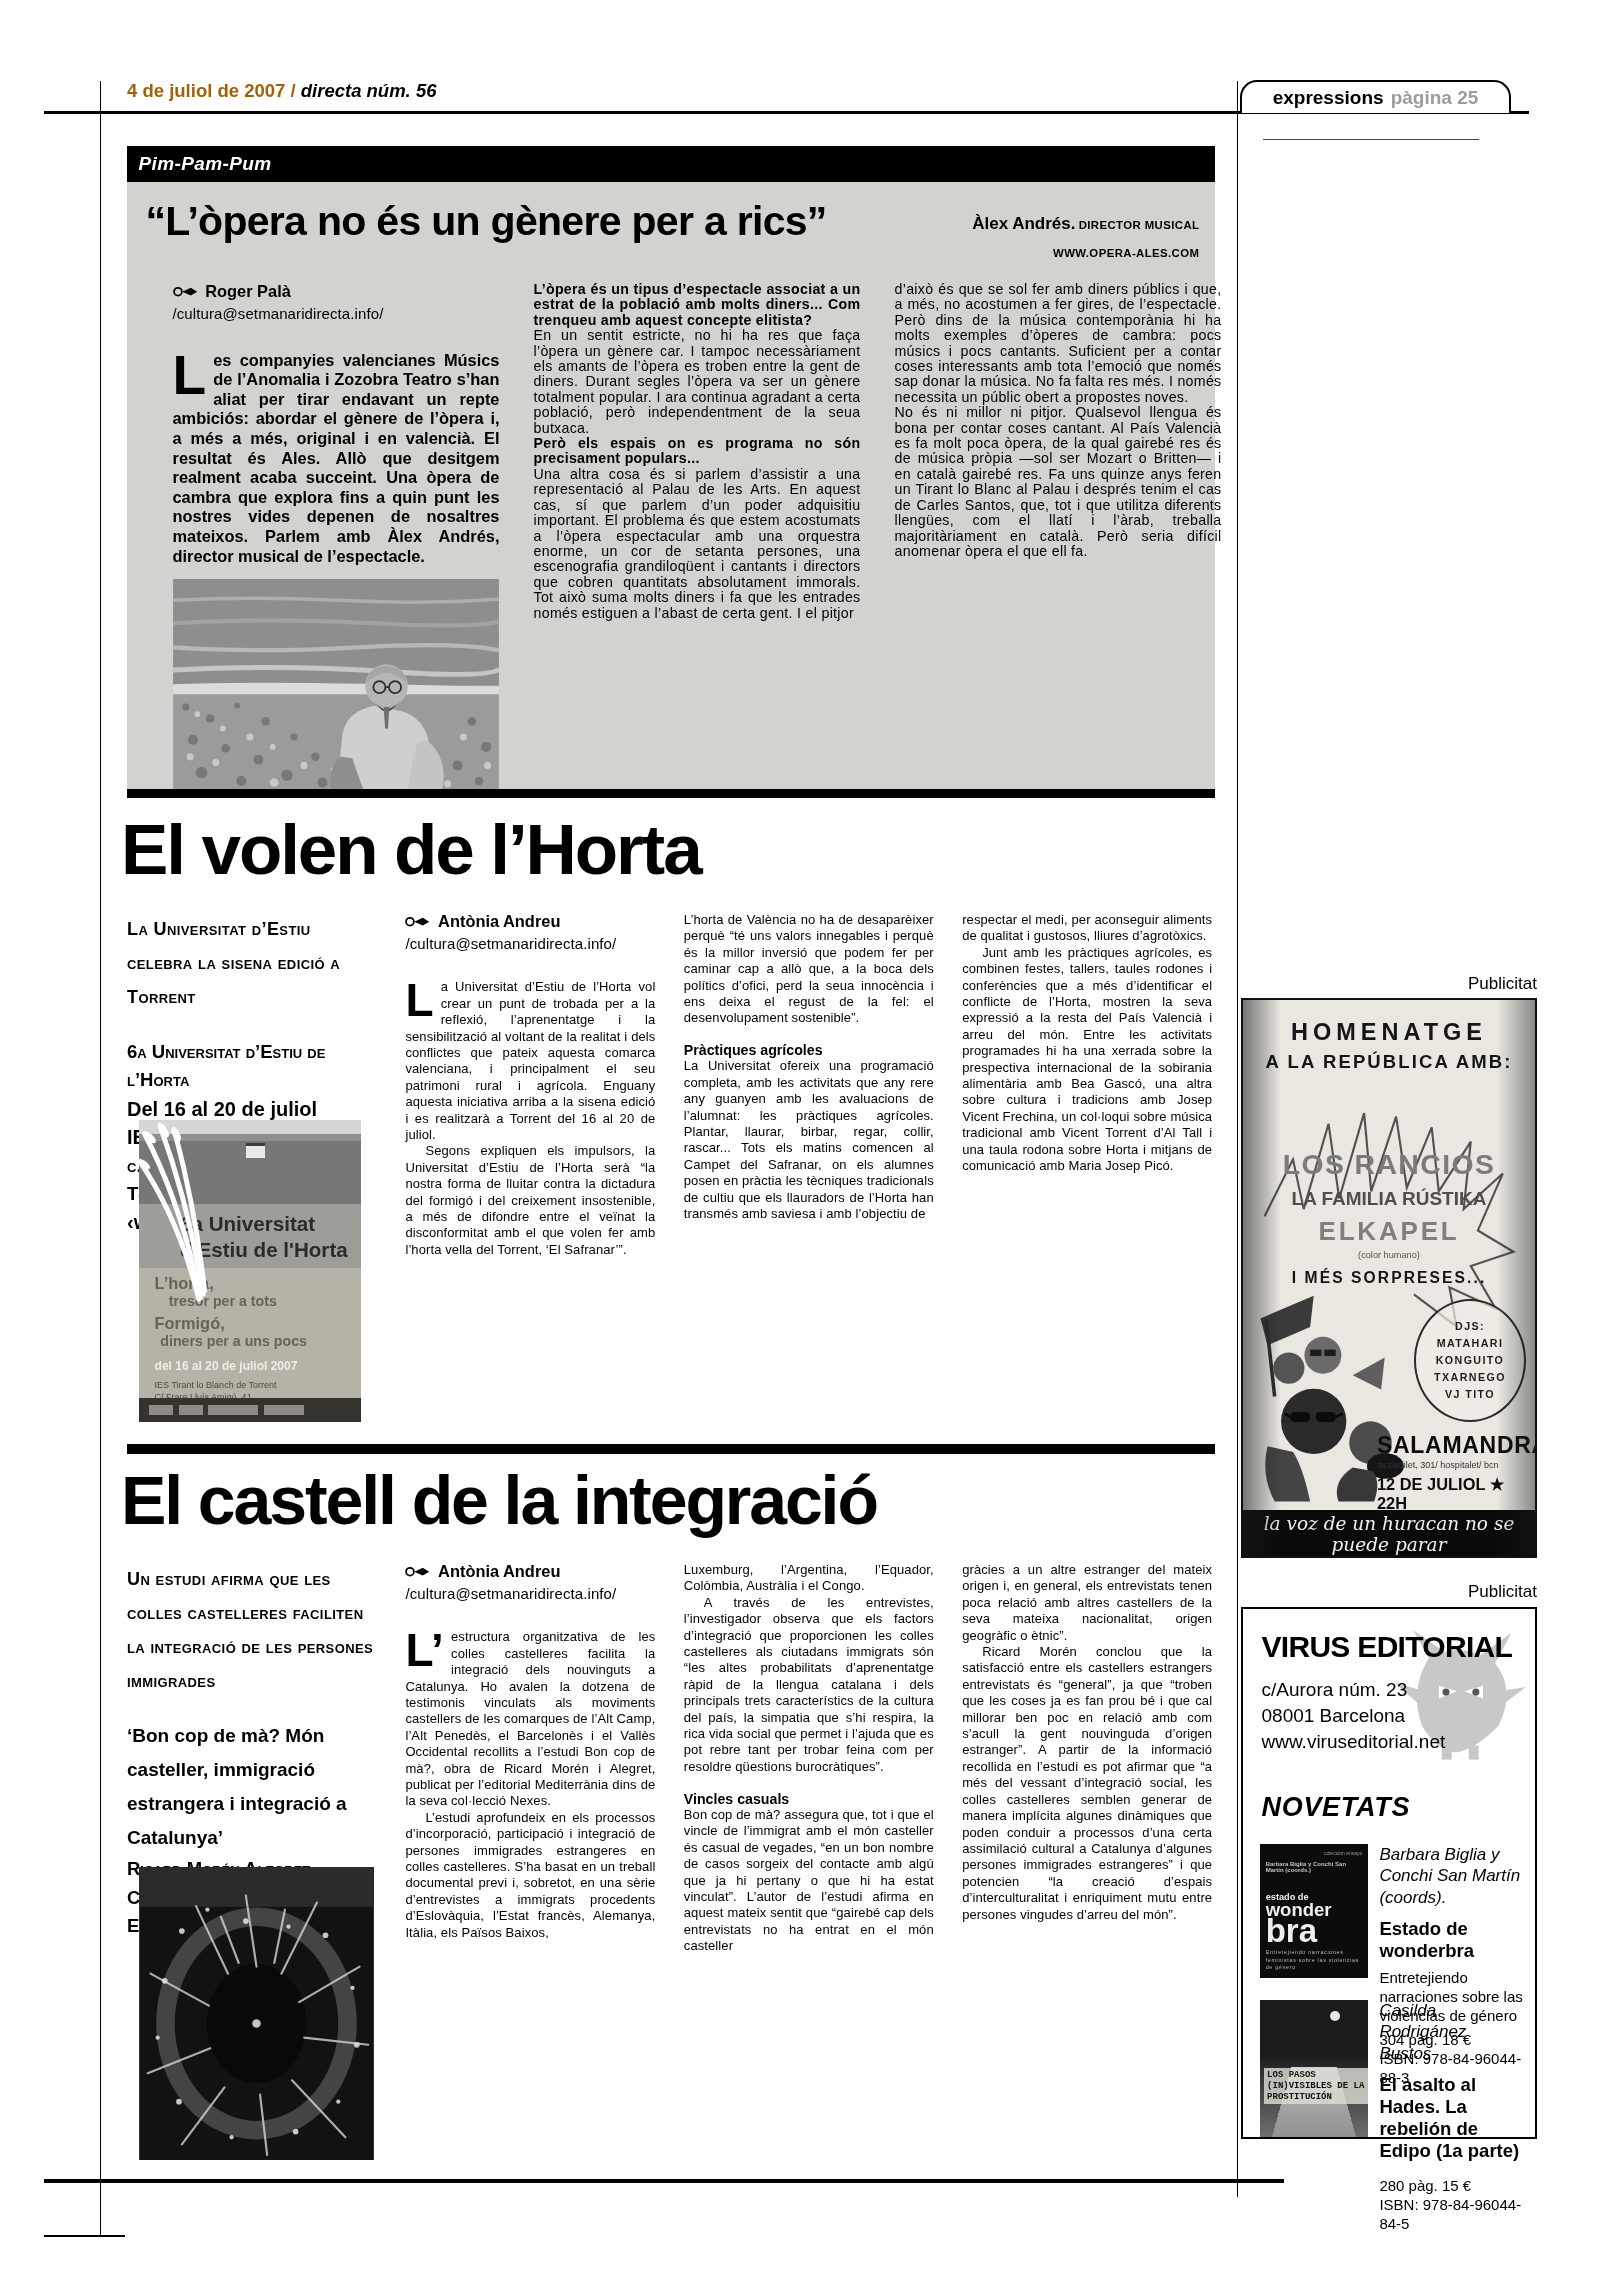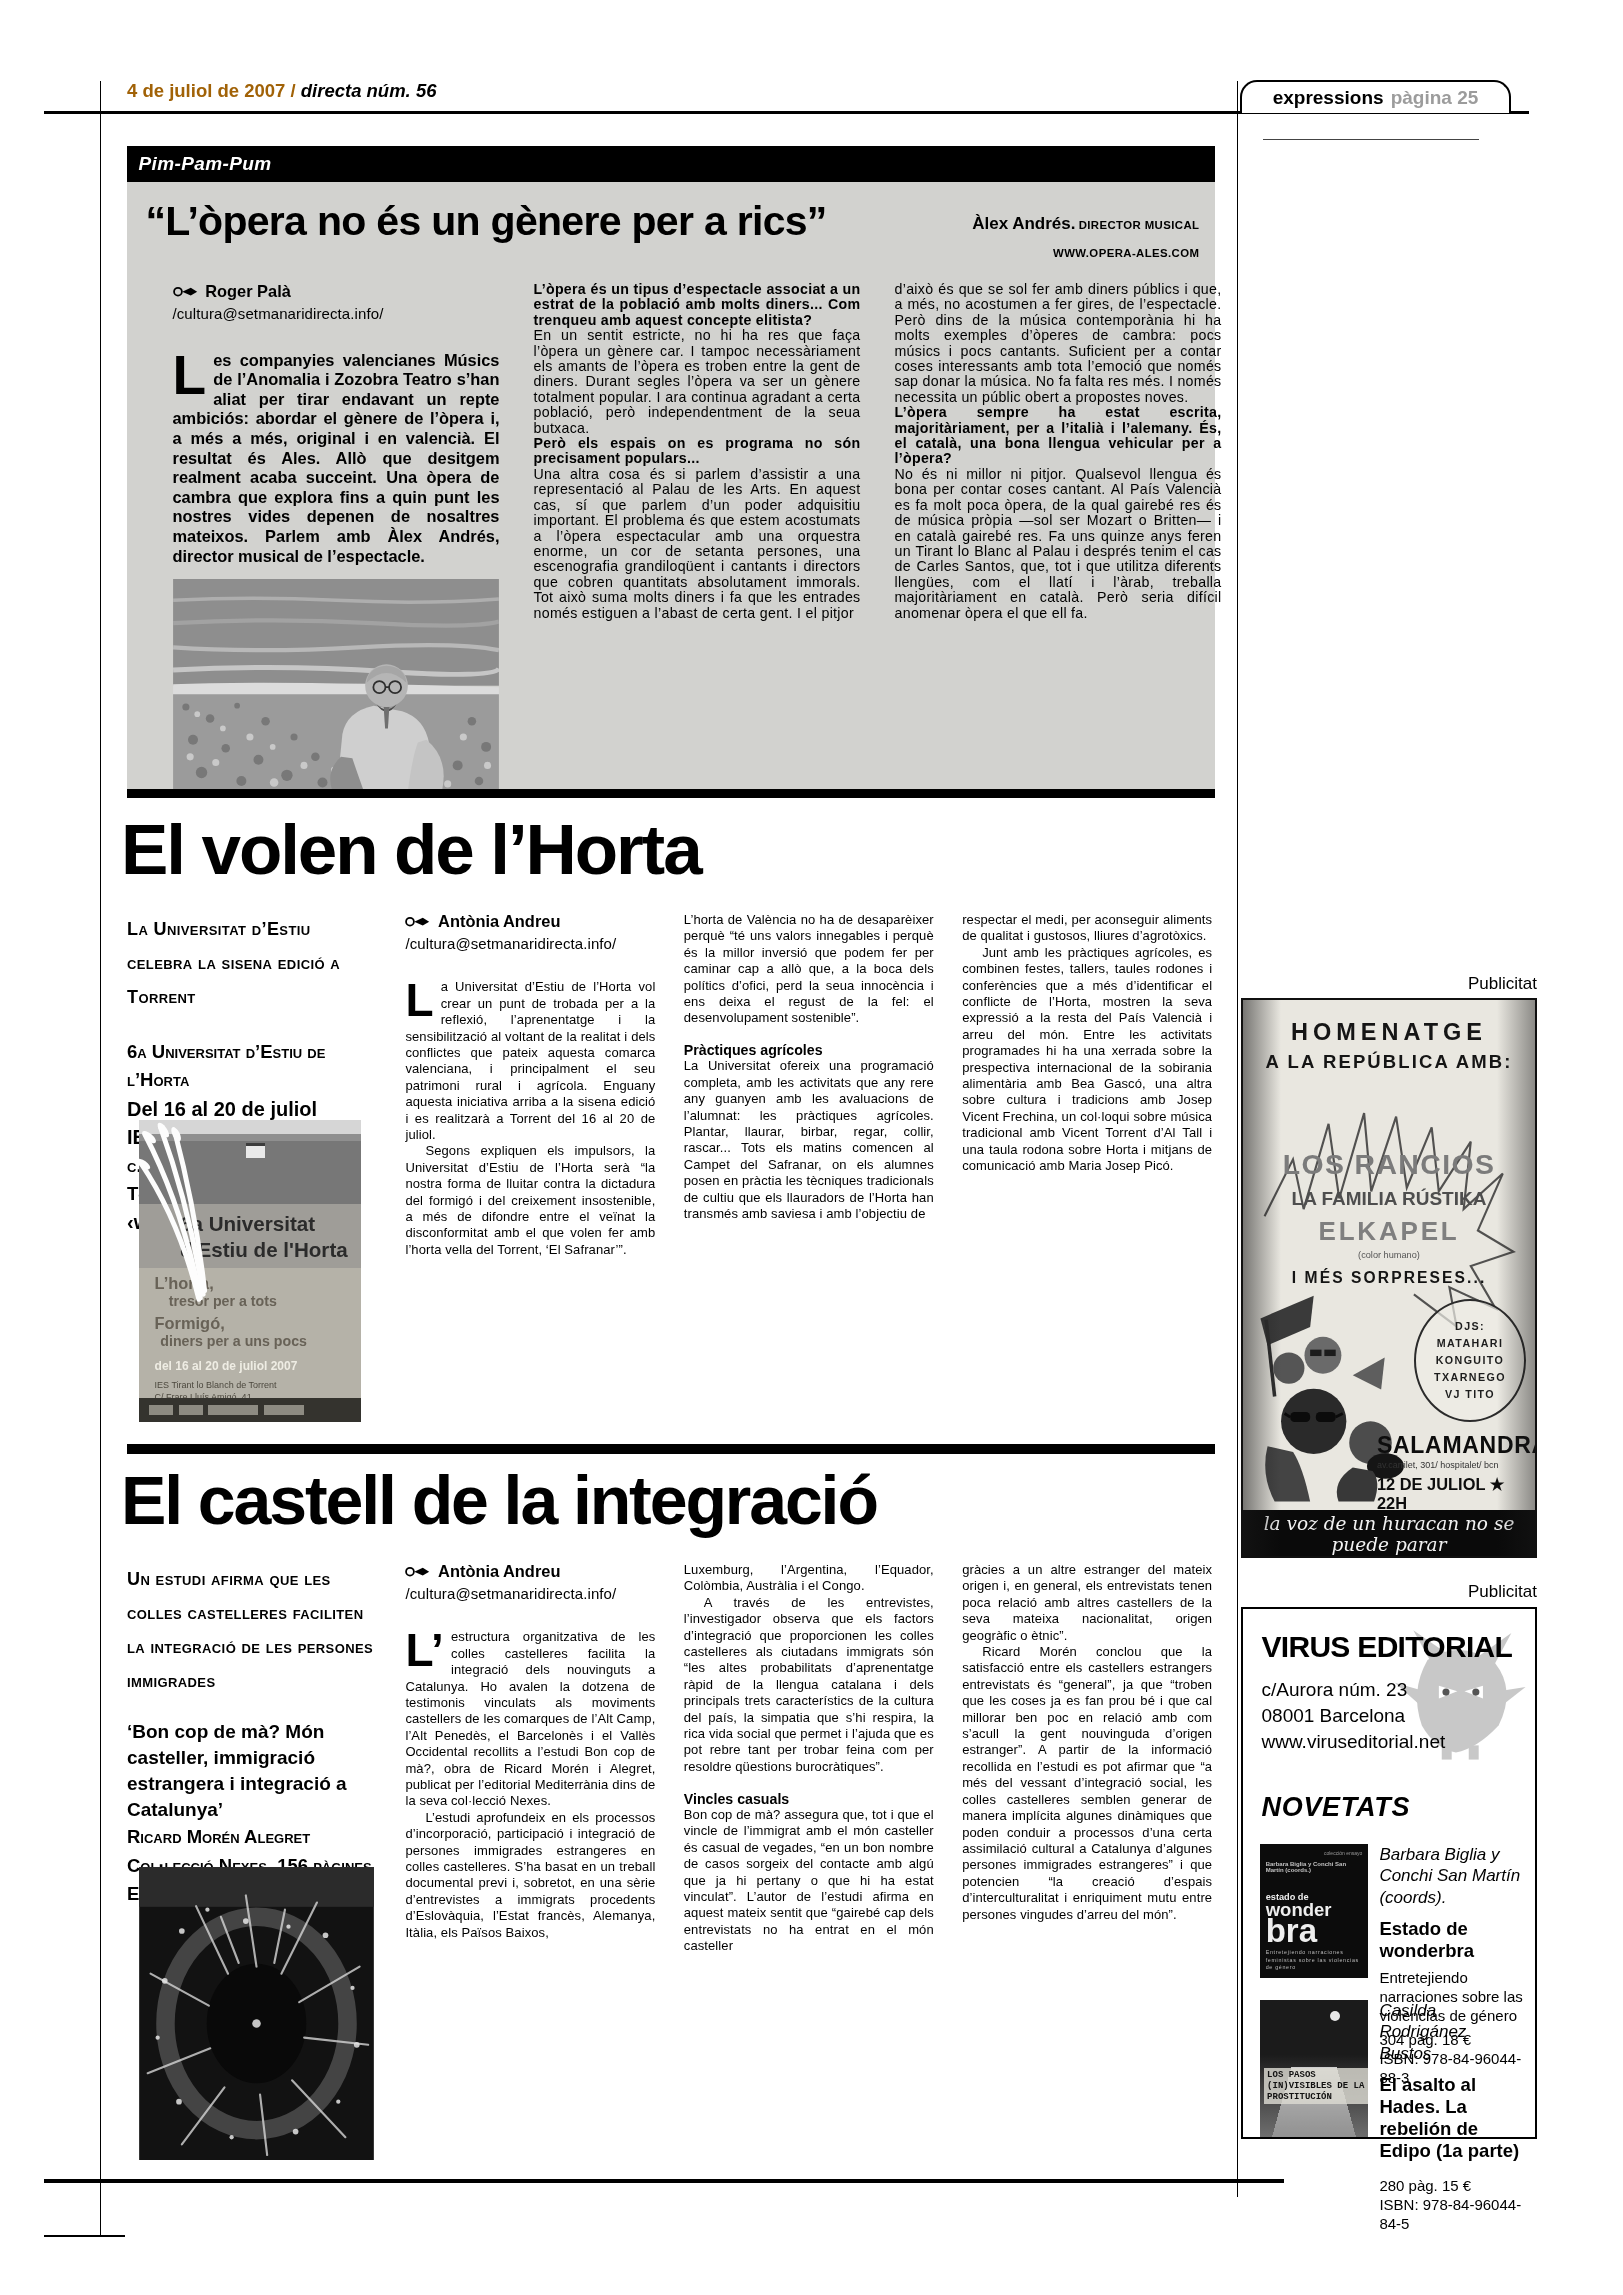--- a/index.html
+++ b/index.html
@@ -247,7 +247,6 @@
 
       <div class="ocol">
         <p class="qa">d’això és que se sol fer amb diners públics i que, a més, no acostumen a fer gires, de l’espectacle. Però dins de la música contemporània hi ha molts exemples d’òperes de cambra: pocs músics i pocs cantants. Suficient per a contar coses interessants amb tota l’emoció que només sap donar la música. No fa falta res més. I només necessita un públic obert a propostes noves.</p>
-        <p class="qa q">L’òpera sempre ha estat escrita, majoritàriament, per a l’italià i l’alemany. És, el català, una bona llengua vehicular per a l’òpera?</p>
         <p class="qa">No és ni millor ni pitjor. Qualsevol llengua és bona per contar coses cantant. Al País Valencià es fa molt poca òpera, de la qual gairebé res és de música pròpia —sol ser Mozart o Britten— i en català gairebé res. Fa uns quinze anys feren un Tirant lo Blanc al Palau i després tenim el cas de Carles Santos, que, tot i que utilitza diferents llengües, com el llatí i l’àrab, treballa majoritàriament en català. Però seria difícil anomenar òpera el que ell fa.</p>
       </div>
     </div>

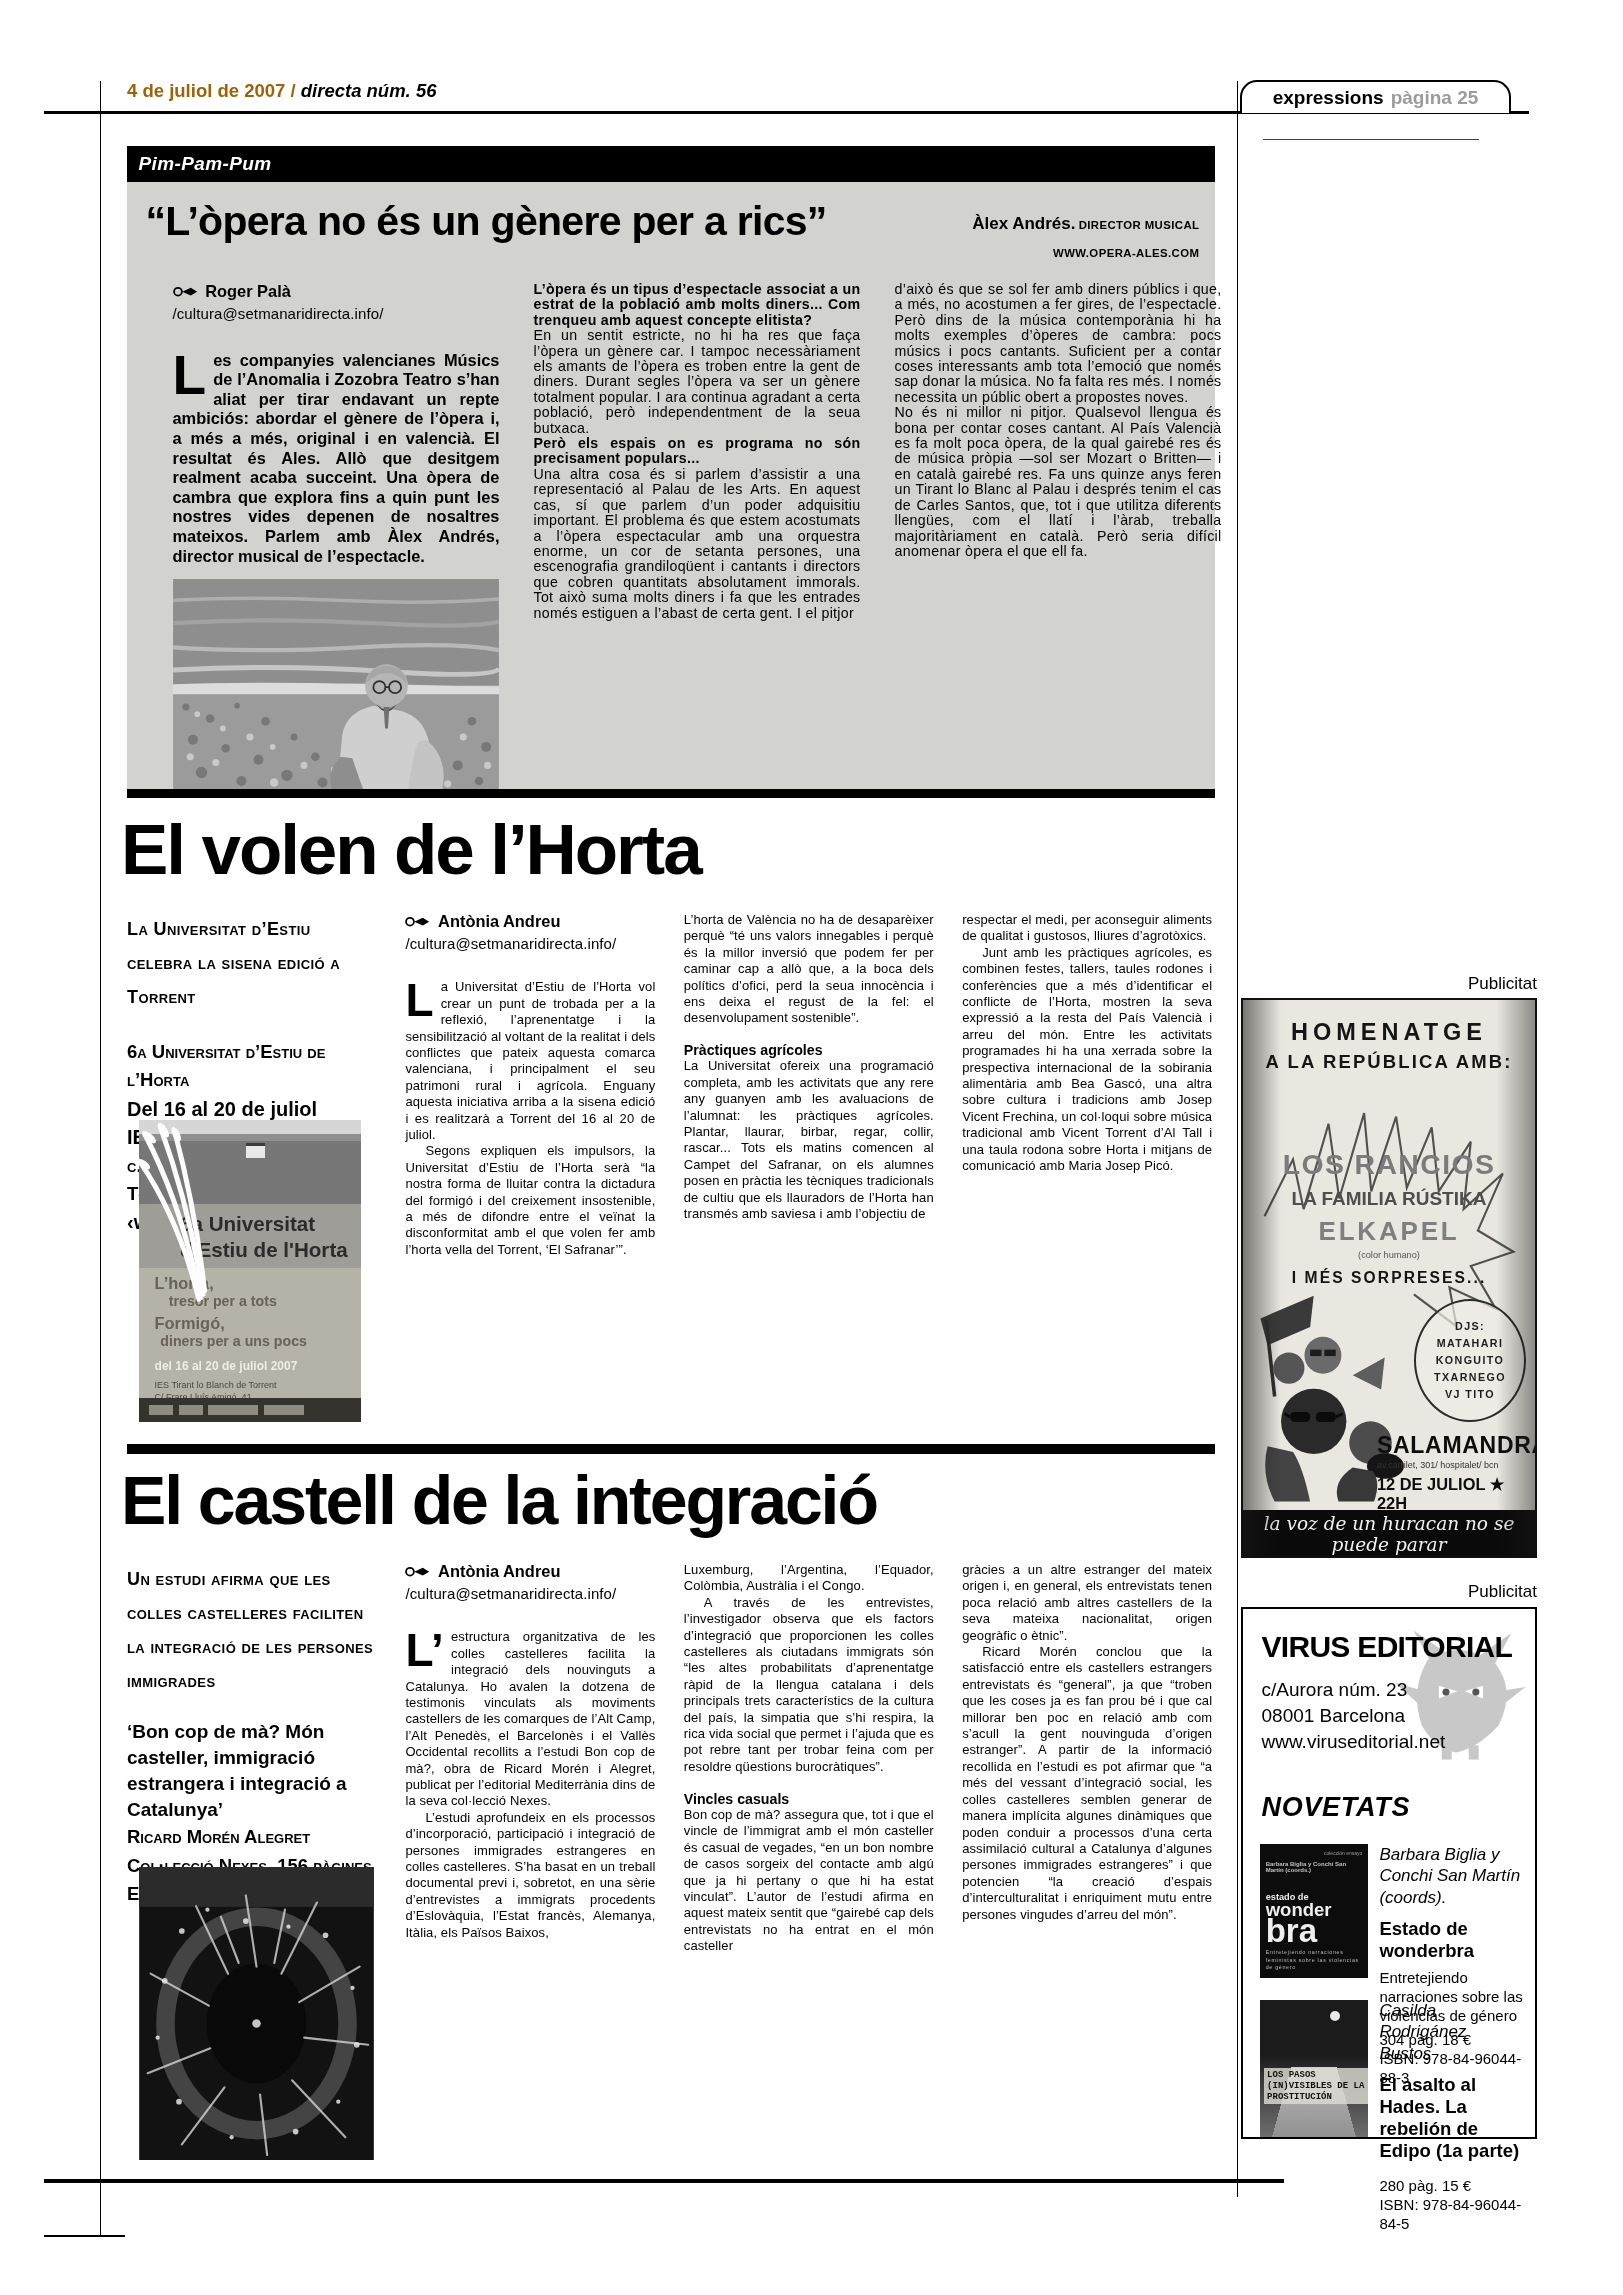--- a/index.html
+++ b/index.html
@@ -53,7 +53,7 @@
   .bodytxt.ind{text-indent:20px;}
   .subhead{margin:15.6px 0 0 0;font-size:14.2px;font-weight:bold;}
   .bookblock{margin-top:21.3px;}
-  .bookblock .btitle{font-weight:bold;font-size:19px;line-height:26px;margin-top:10px;}
+  .bookblock .btitle{font-weight:bold;font-size:19px;line-height:34px;margin-top:10px;}
   .bookblock .bsc{font-variant:small-caps;font-weight:bold;font-size:18.5px;line-height:28.4px;display:block;}
   .divider-bar{position:absolute;left:127px;width:1088px;height:10px;background:#000;}
   

